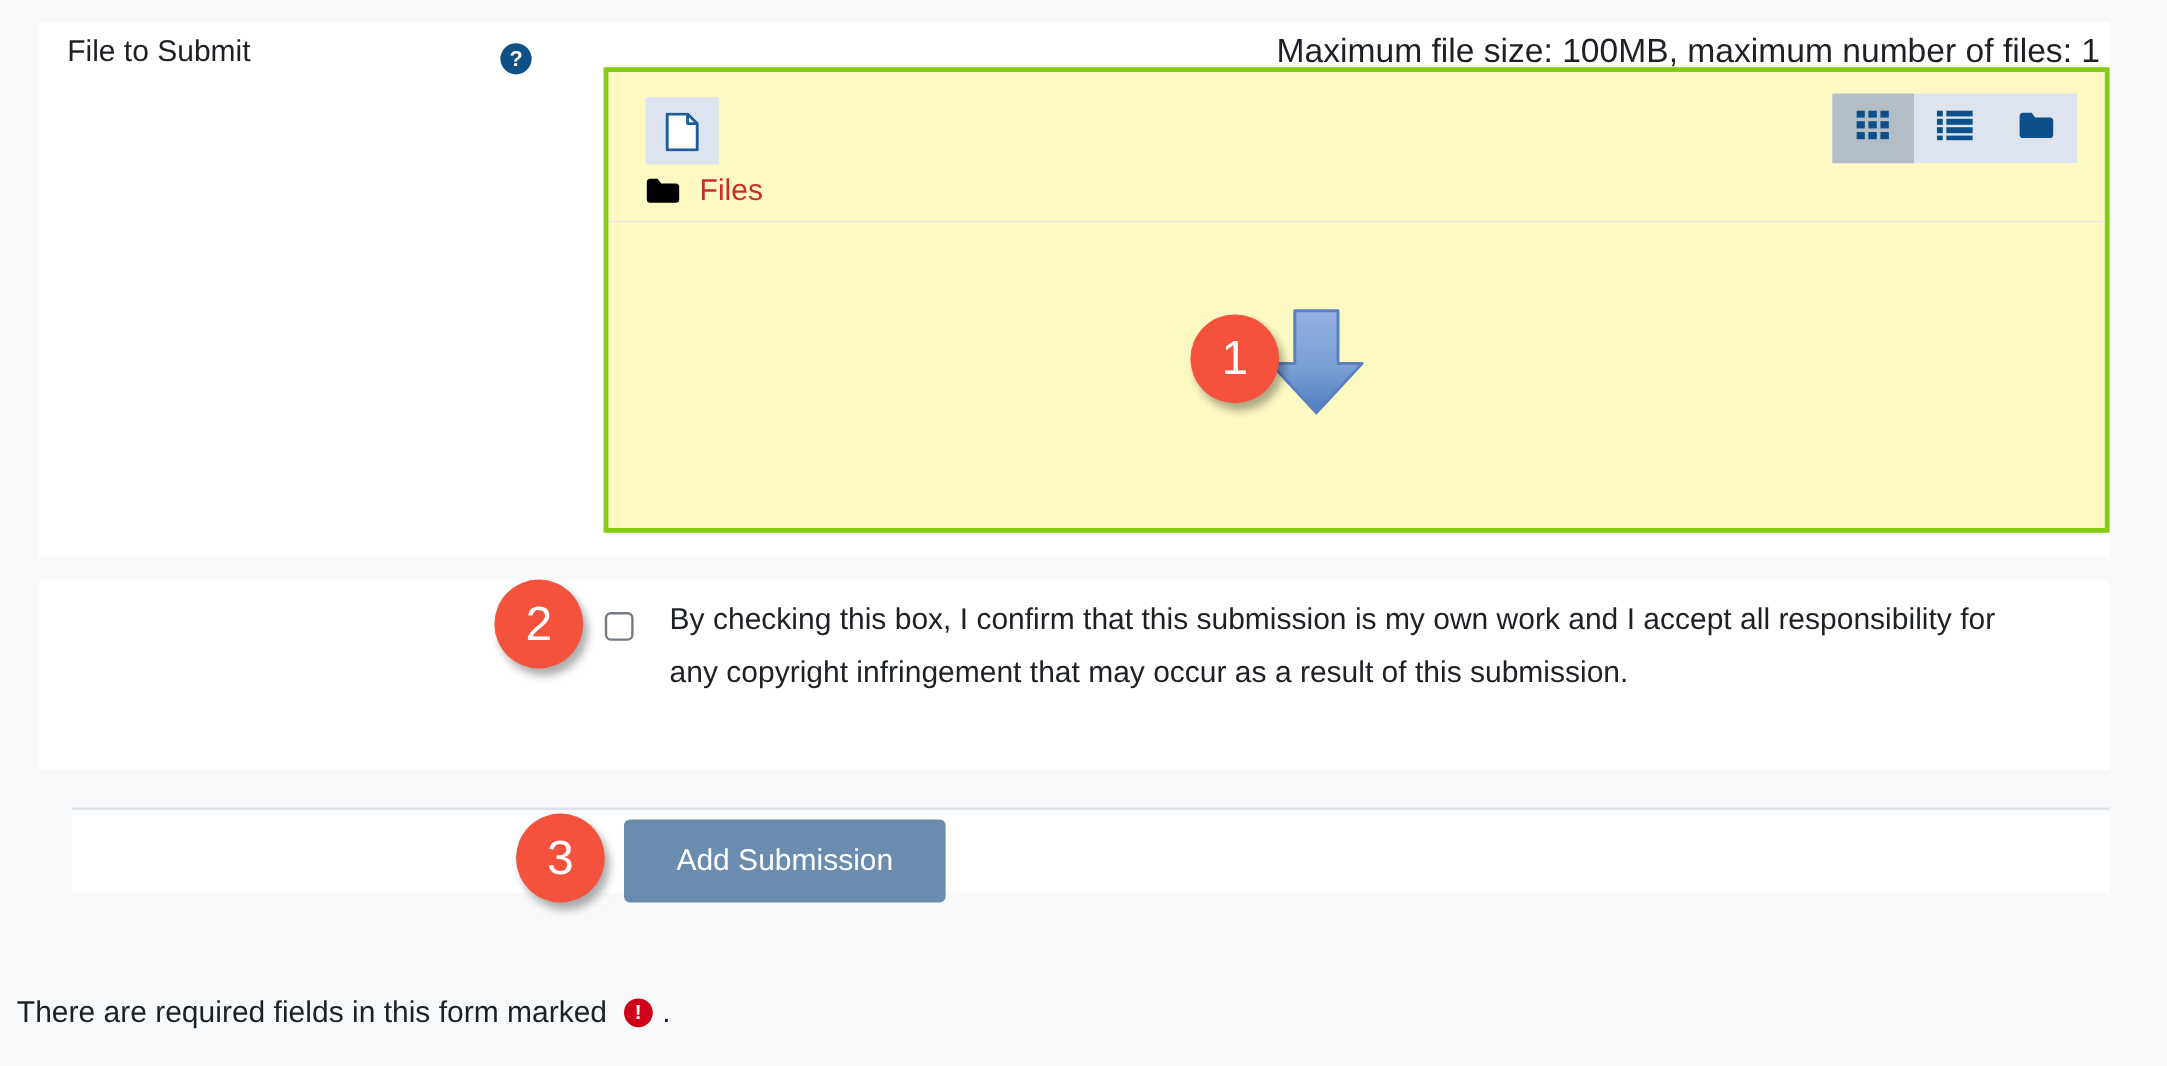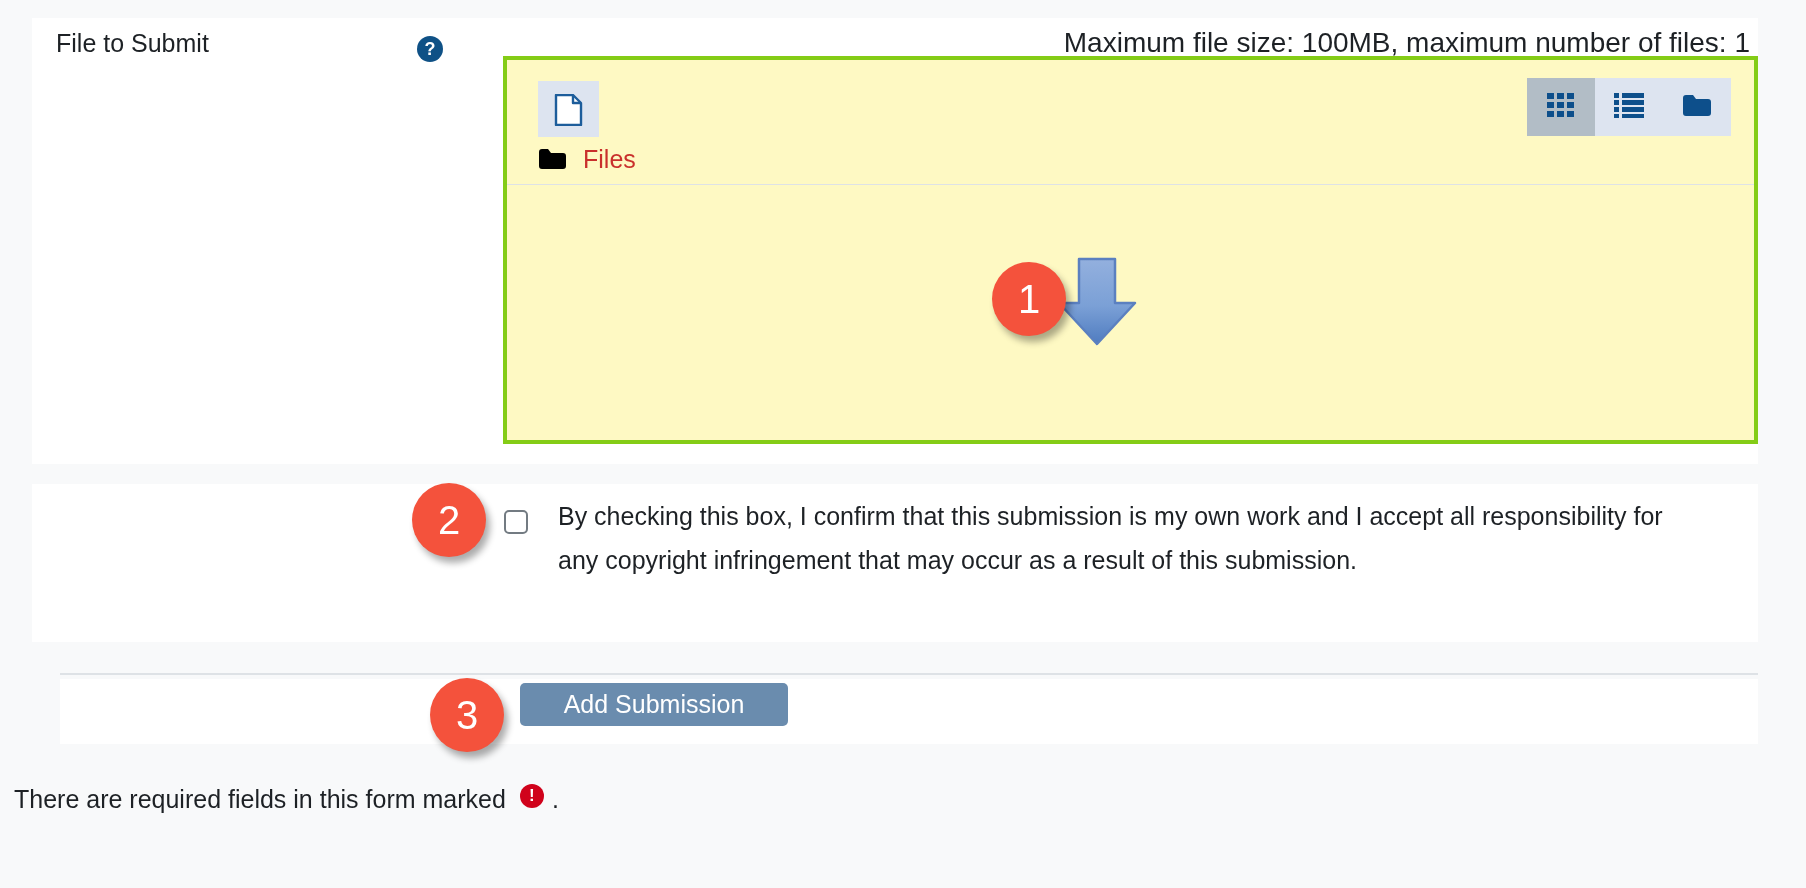--- a/index.html
+++ b/index.html
@@ -181,7 +181,7 @@
   #add-submission-btn {
     position: absolute;
     left: 460px; top: 4px;
-    width: 268px; height: 43px;
+    width: 268px; height: 69px;
     background: #6a8cae;
     border: none;
     border-radius: 5px;

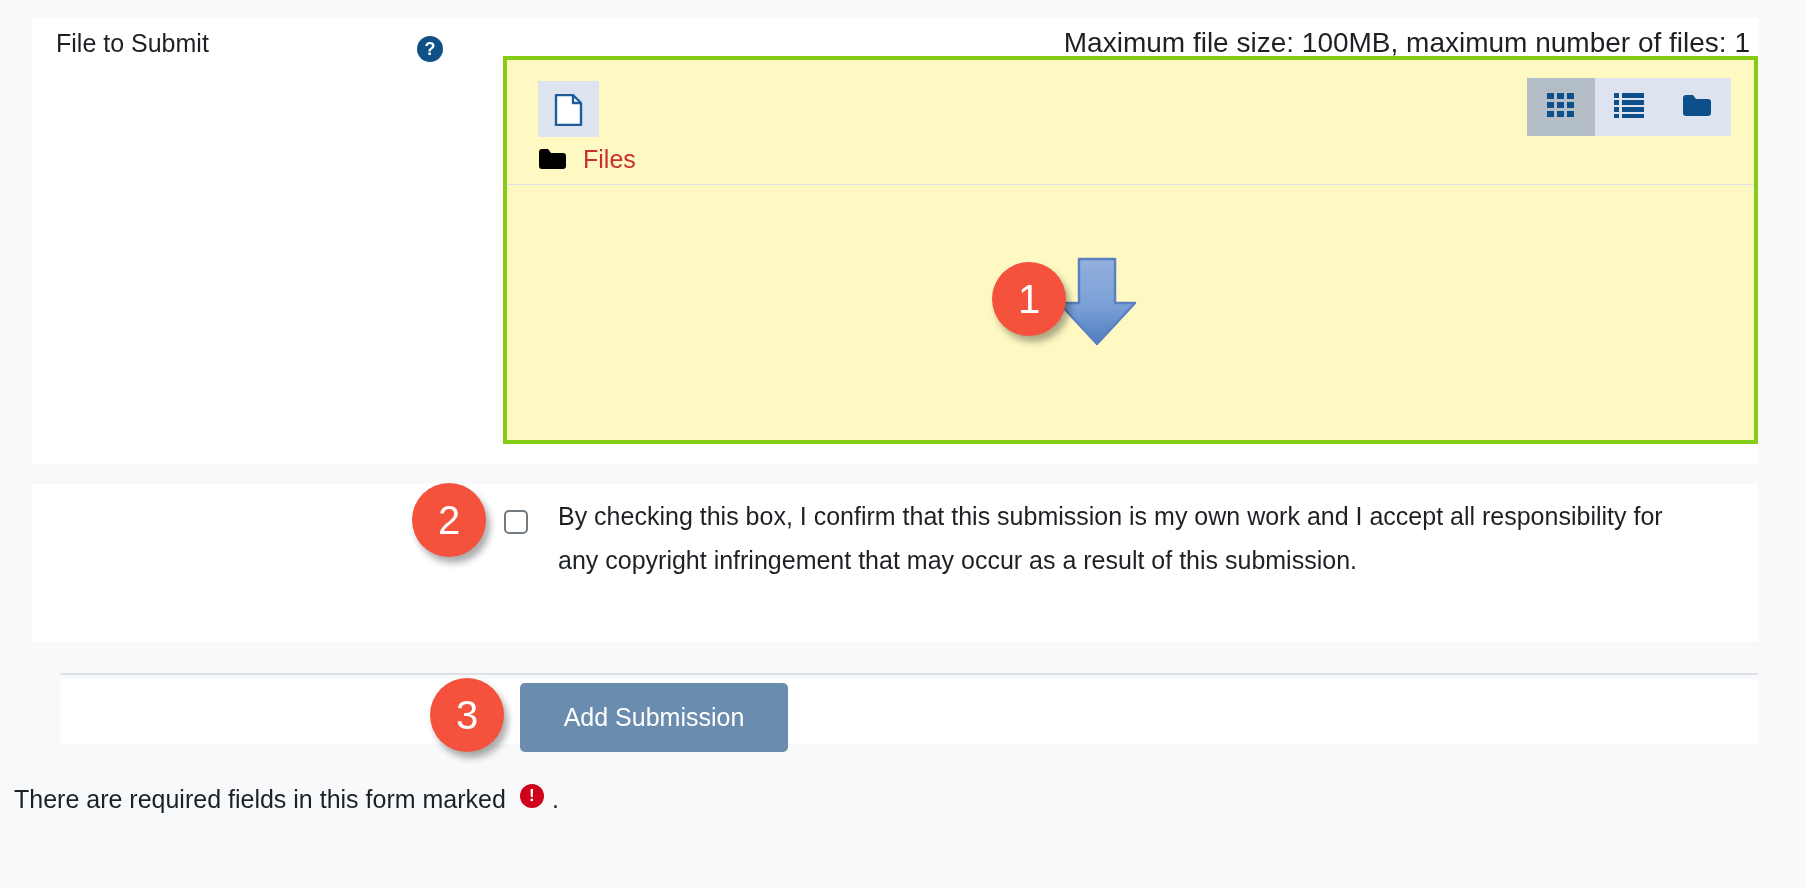--- a/index.html
+++ b/index.html
@@ -195,12 +195,12 @@
   
   #required-note {
     position: absolute;
-    left: 14px; top: 784px;
+    left: 14px; top: 829px;
     font-size: 25px;
     line-height: 30px;
     color: #1d2125;
     display: flex;
-    align-items: flex-start;
+    align-items: center;
     white-space: nowrap;
   }
   #required-note .req-icon {

